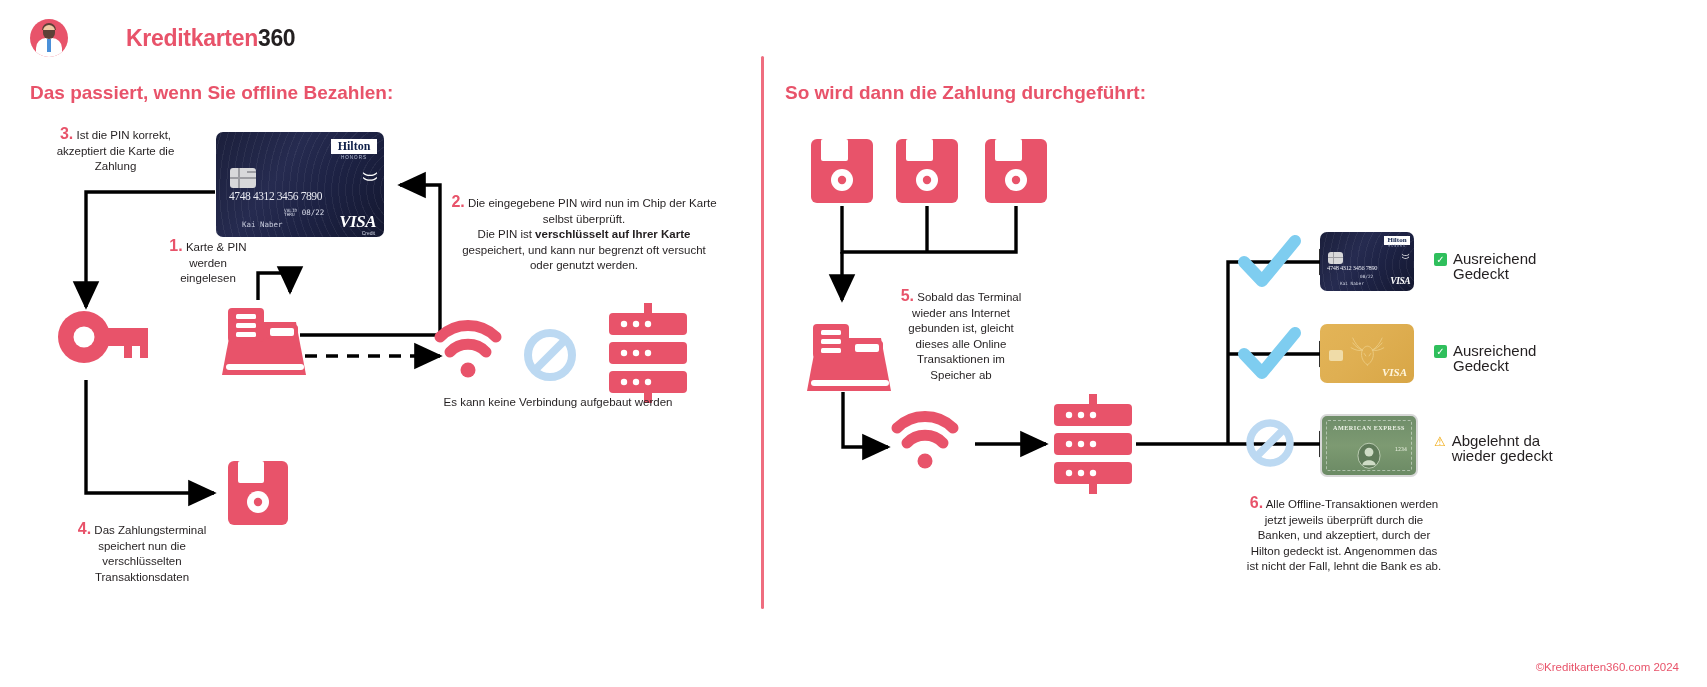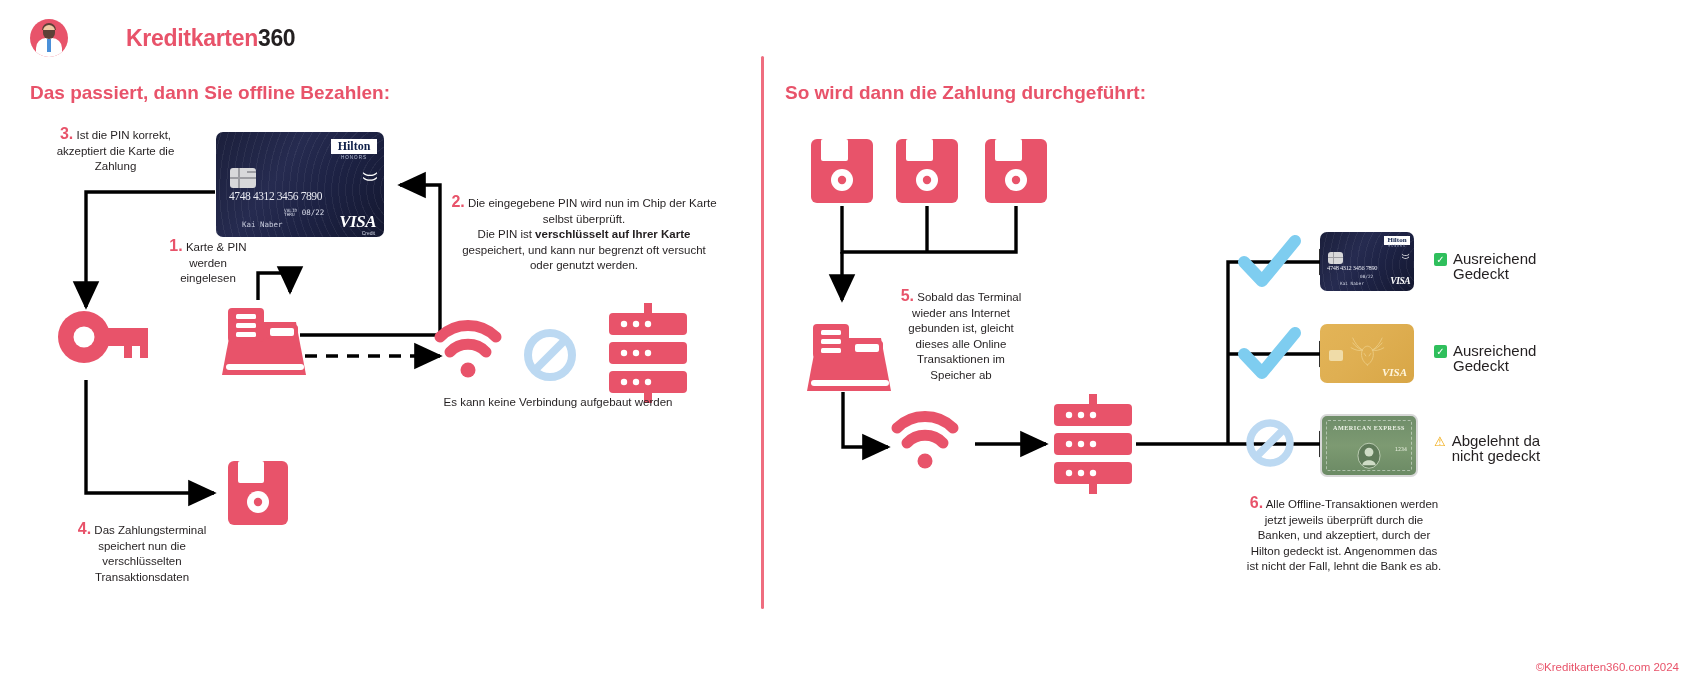--- a/index.html
+++ b/index.html
@@ -91,7 +91,7 @@
   </div>
 </div>
 
-<div class="abs panel-title" id="title-left">Das passiert, dann Sie offline Bezahlen:</div>
+<div class="abs panel-title" id="title-left">Das passiert, wenn Sie offline Bezahlen:</div>
 <div class="abs panel-title" id="title-right">So wird dann die Zahlung durchgeführt:</div>
 <div class="abs" id="divider"></div>
 

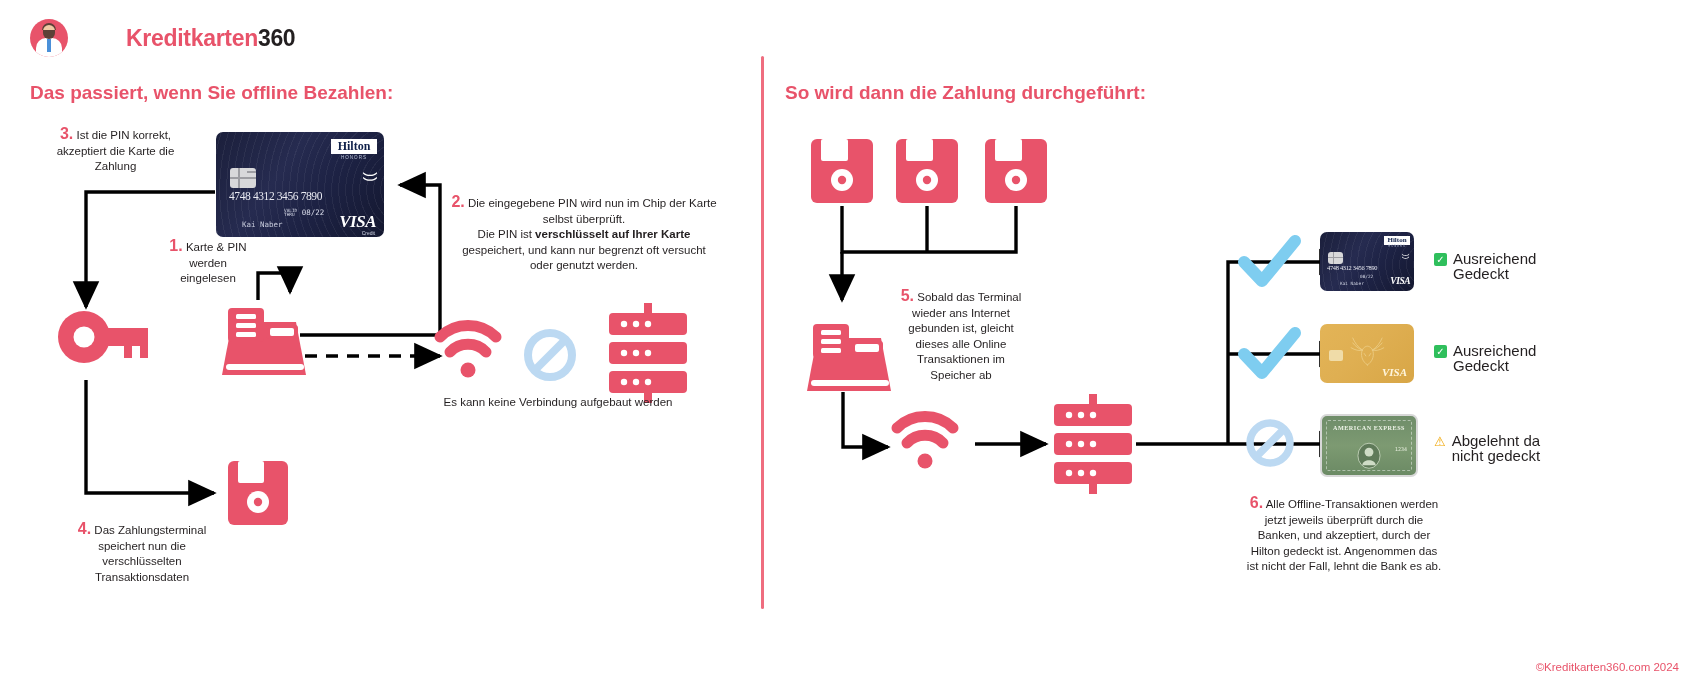--- a/index.html
+++ b/index.html
@@ -375,7 +375,7 @@
   <div class="warn">⚠</div>
   <div class="lbl">
     <span>Abgelehnt da</span><br>
-    <span>nicht gedeckt</span>
+    <span>wieder gedeckt</span>
   </div>
 </div>
 

